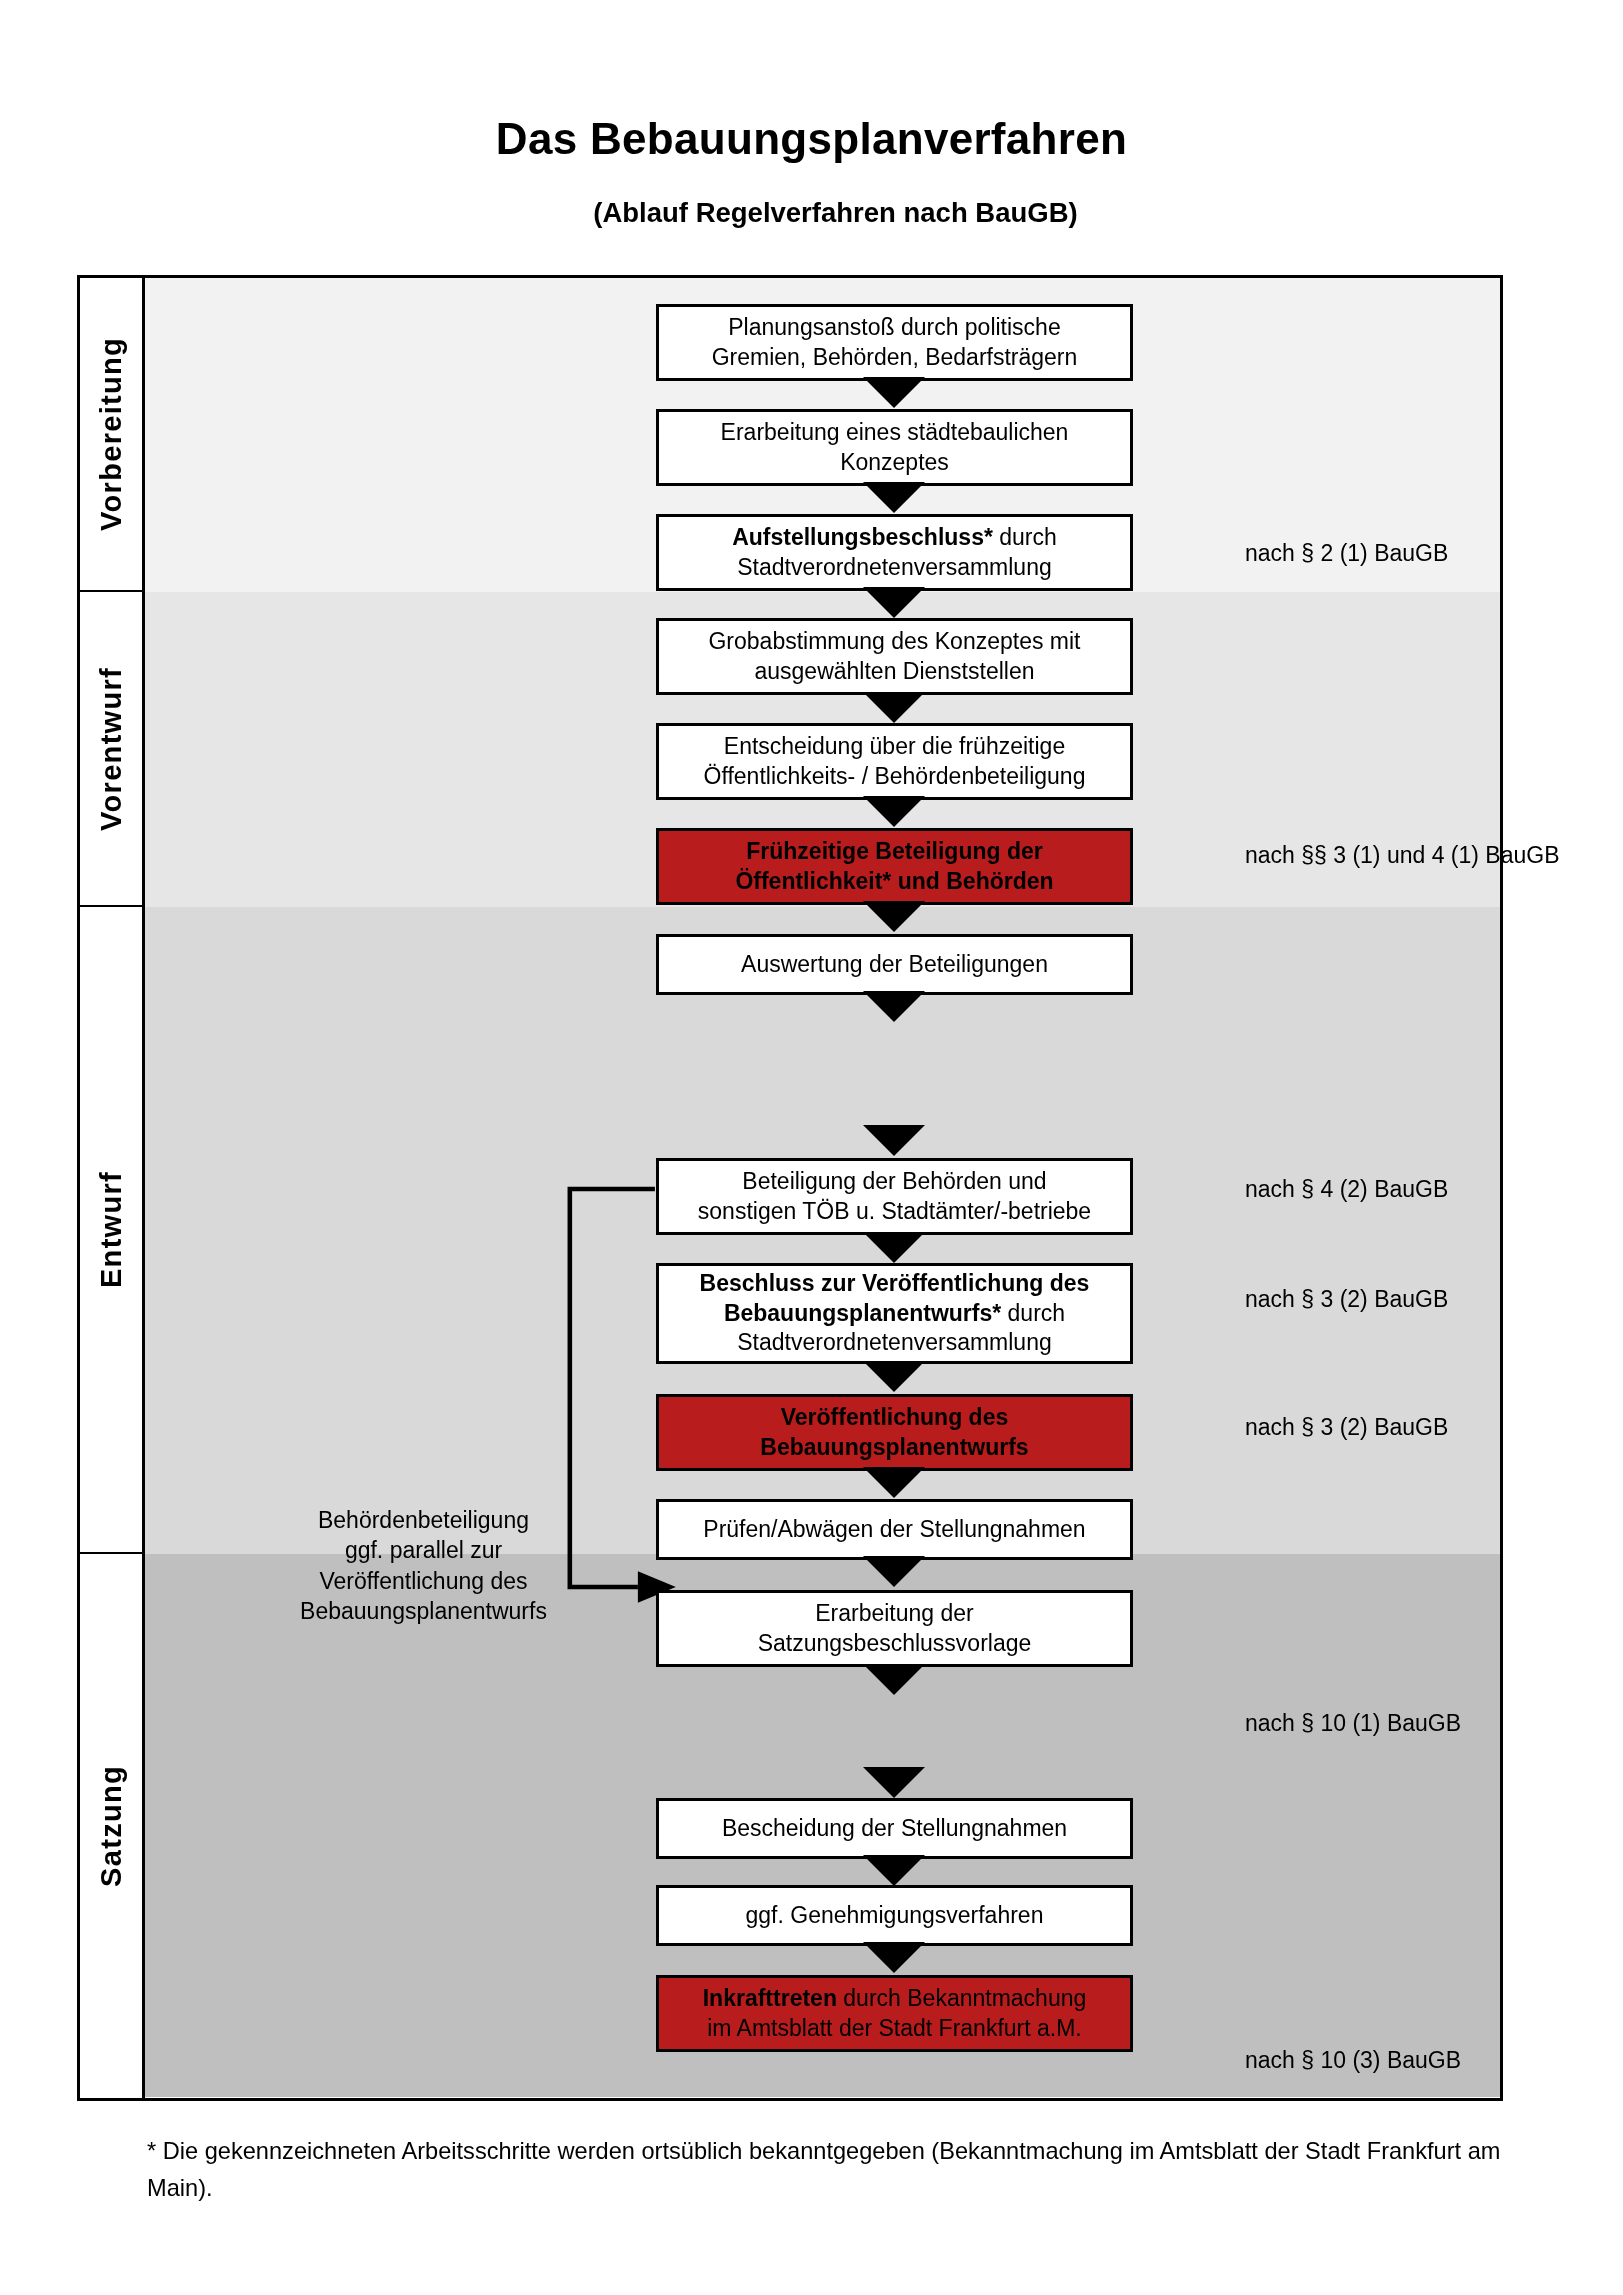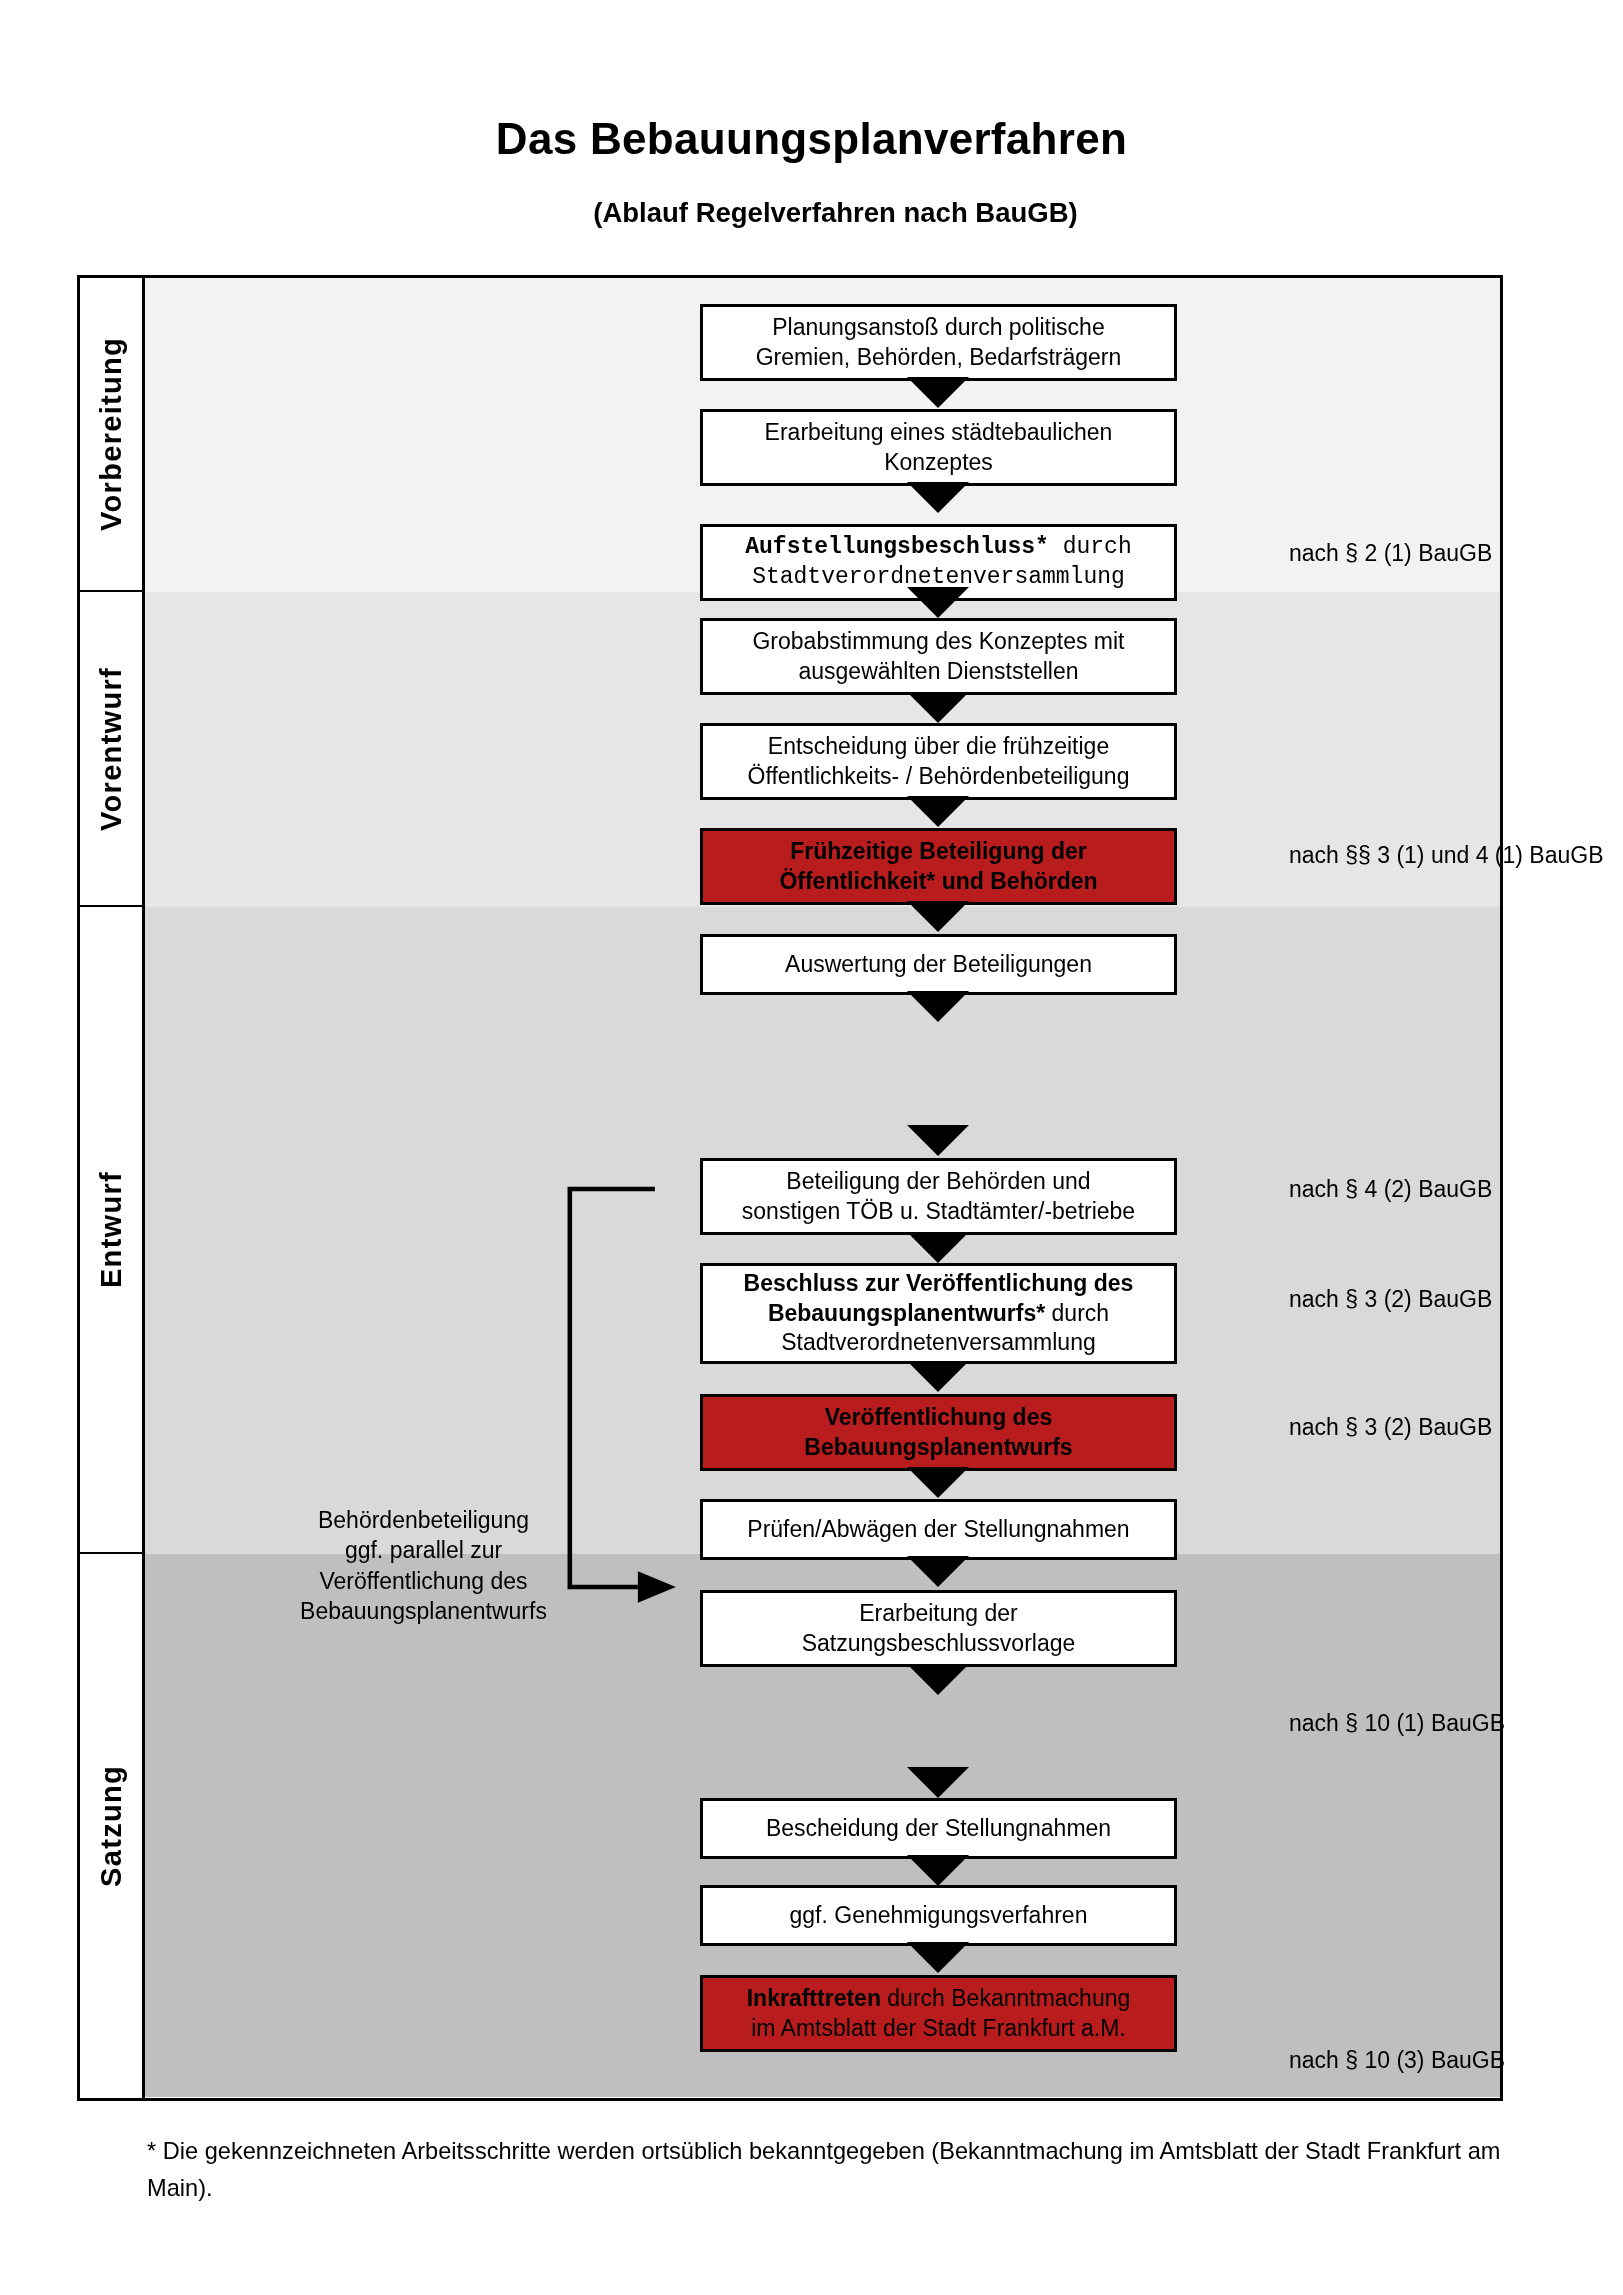--- a/index.html
+++ b/index.html
@@ -87,7 +87,7 @@
   
   #flow{
     position:absolute;
-    left:0; top:0; right:0; bottom:0;margin-left:44px;
+    left:0; top:0; right:0; bottom:0;
   }
   .node{
     position:absolute;

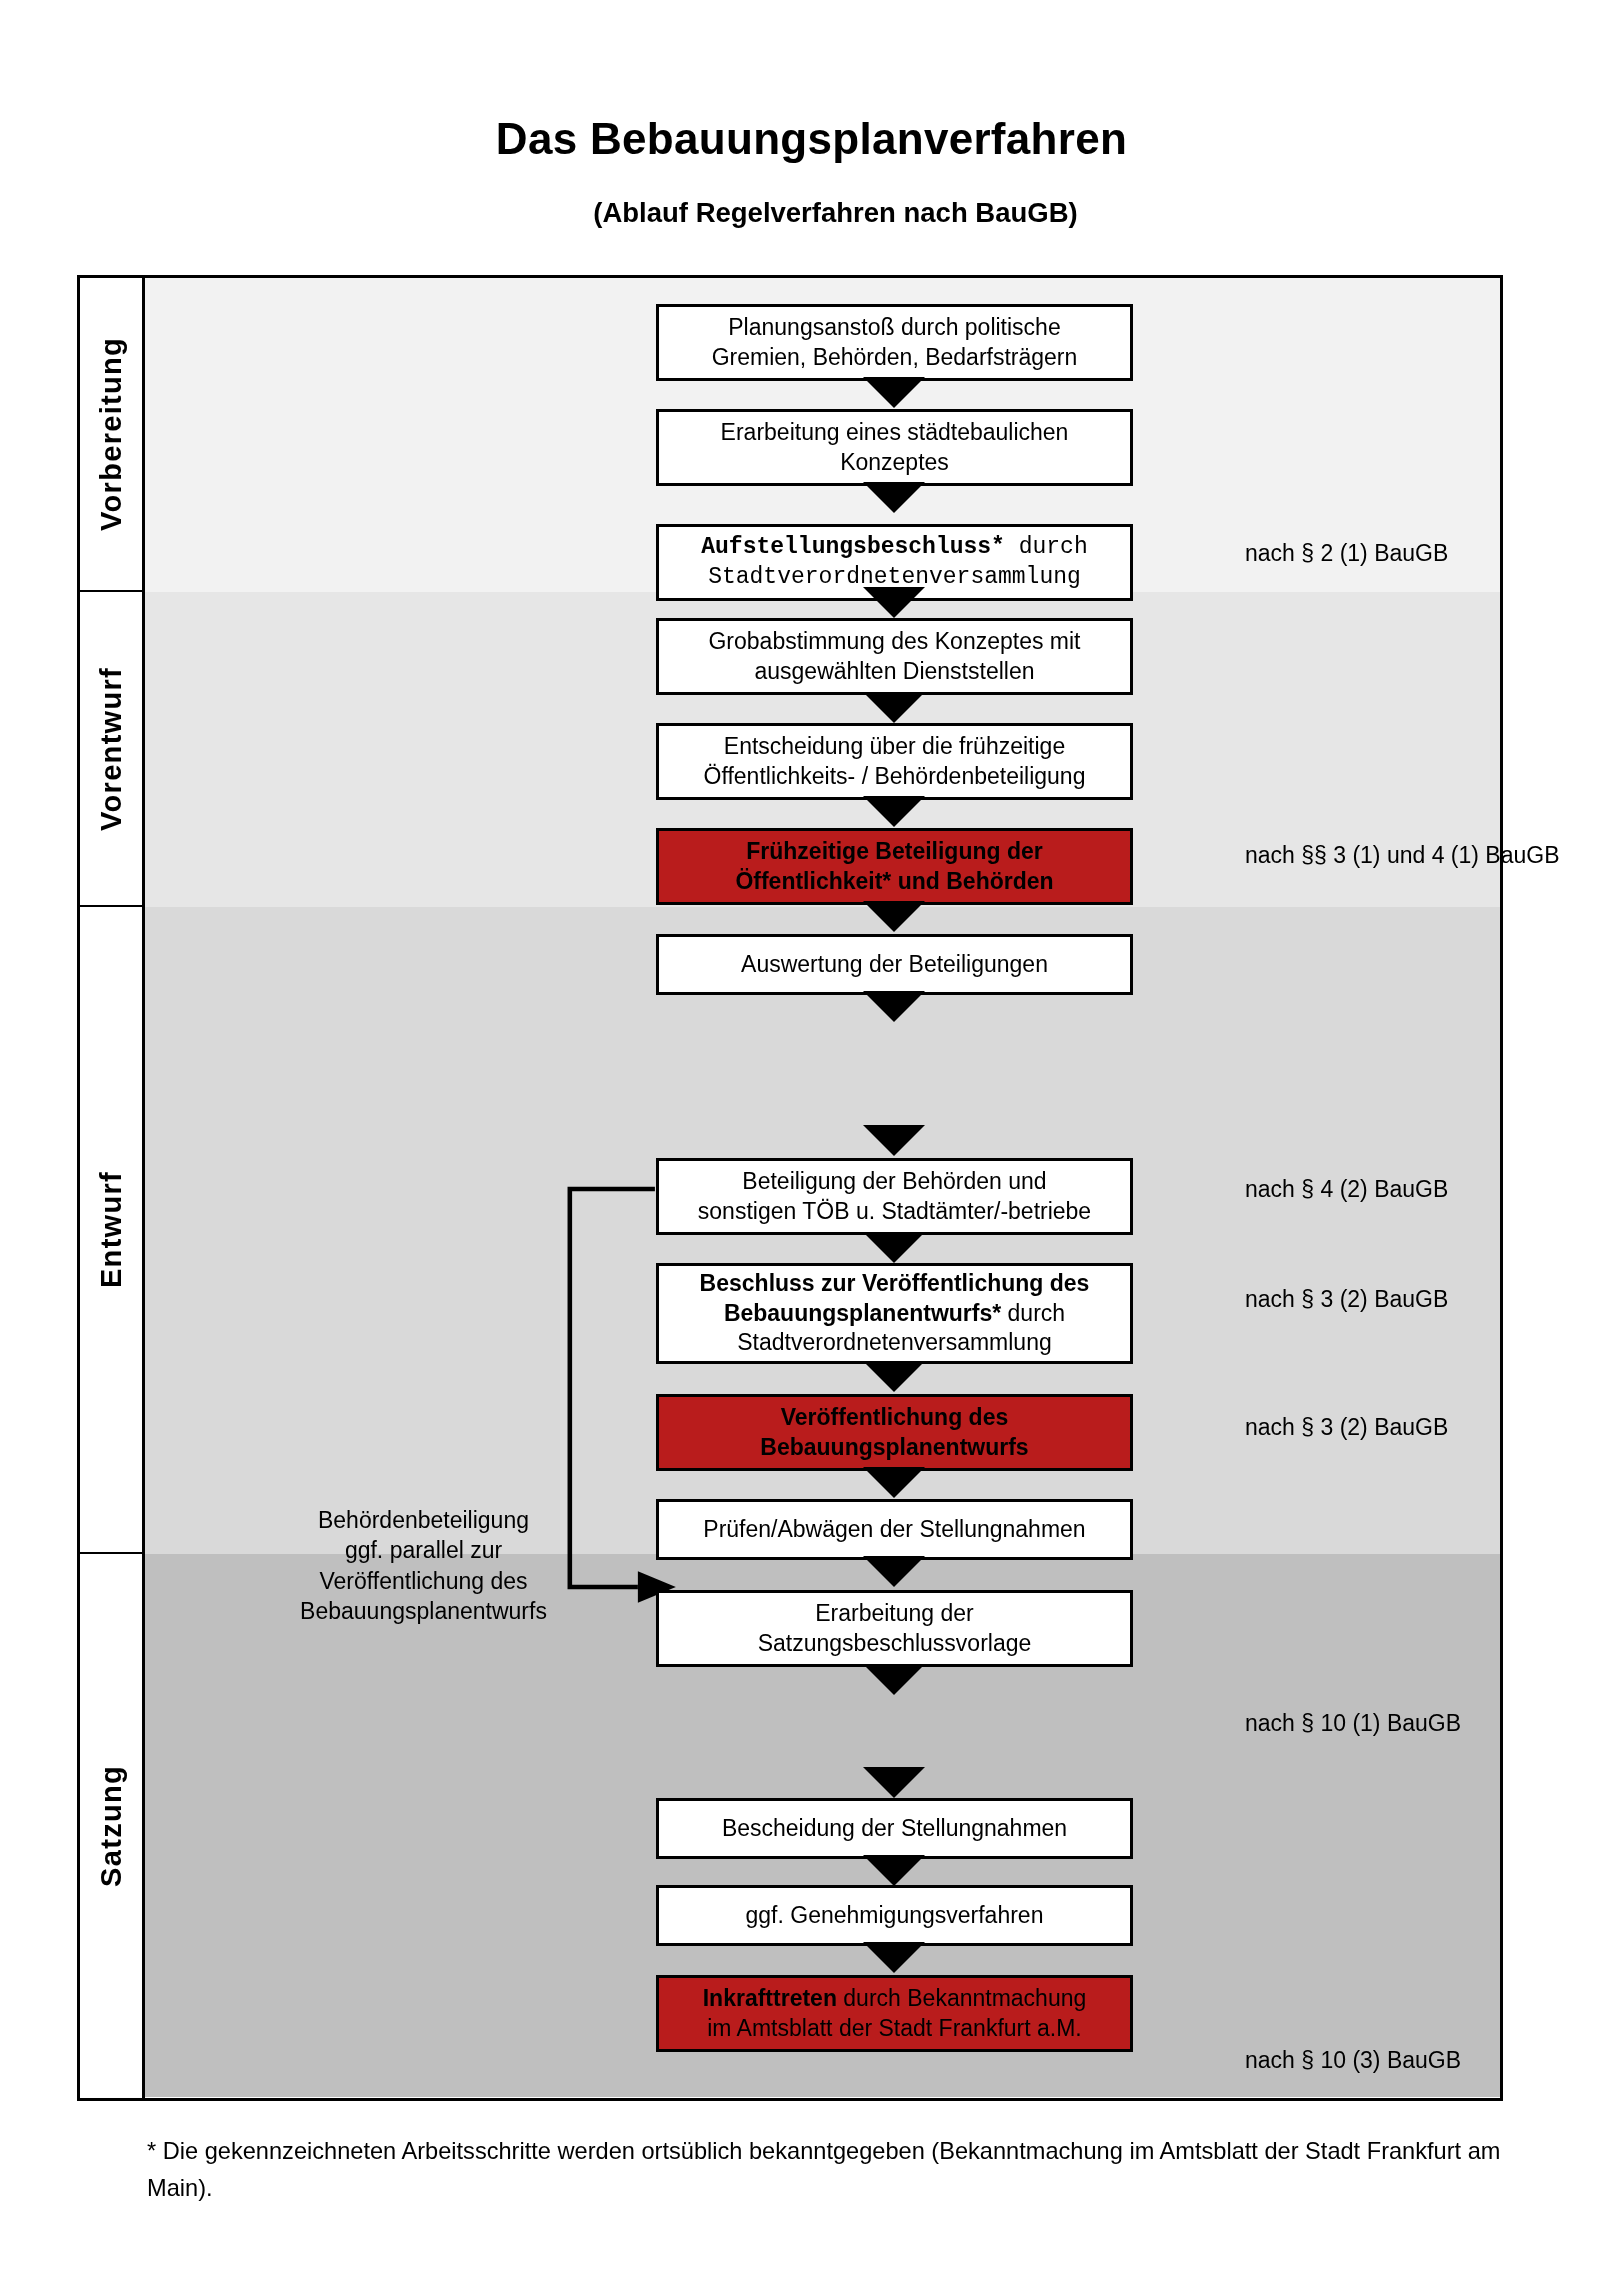--- a/index.html
+++ b/index.html
@@ -214,7 +214,7 @@
         </div>
       </div>
       <div class="arrow" style="top: 204px;"></div>
-      <div class="node" style="top: 246px; height: 77px; font-family: Liberation Mono, monospace;">
+      <div class="node" style="top: 236px; height: 77px;">
         <div>
           <span class="ln"><b>Aufstellungsbeschluss*</b> durch</span>
           <span class="ln">Stadtverordnetenversammlung</span>

